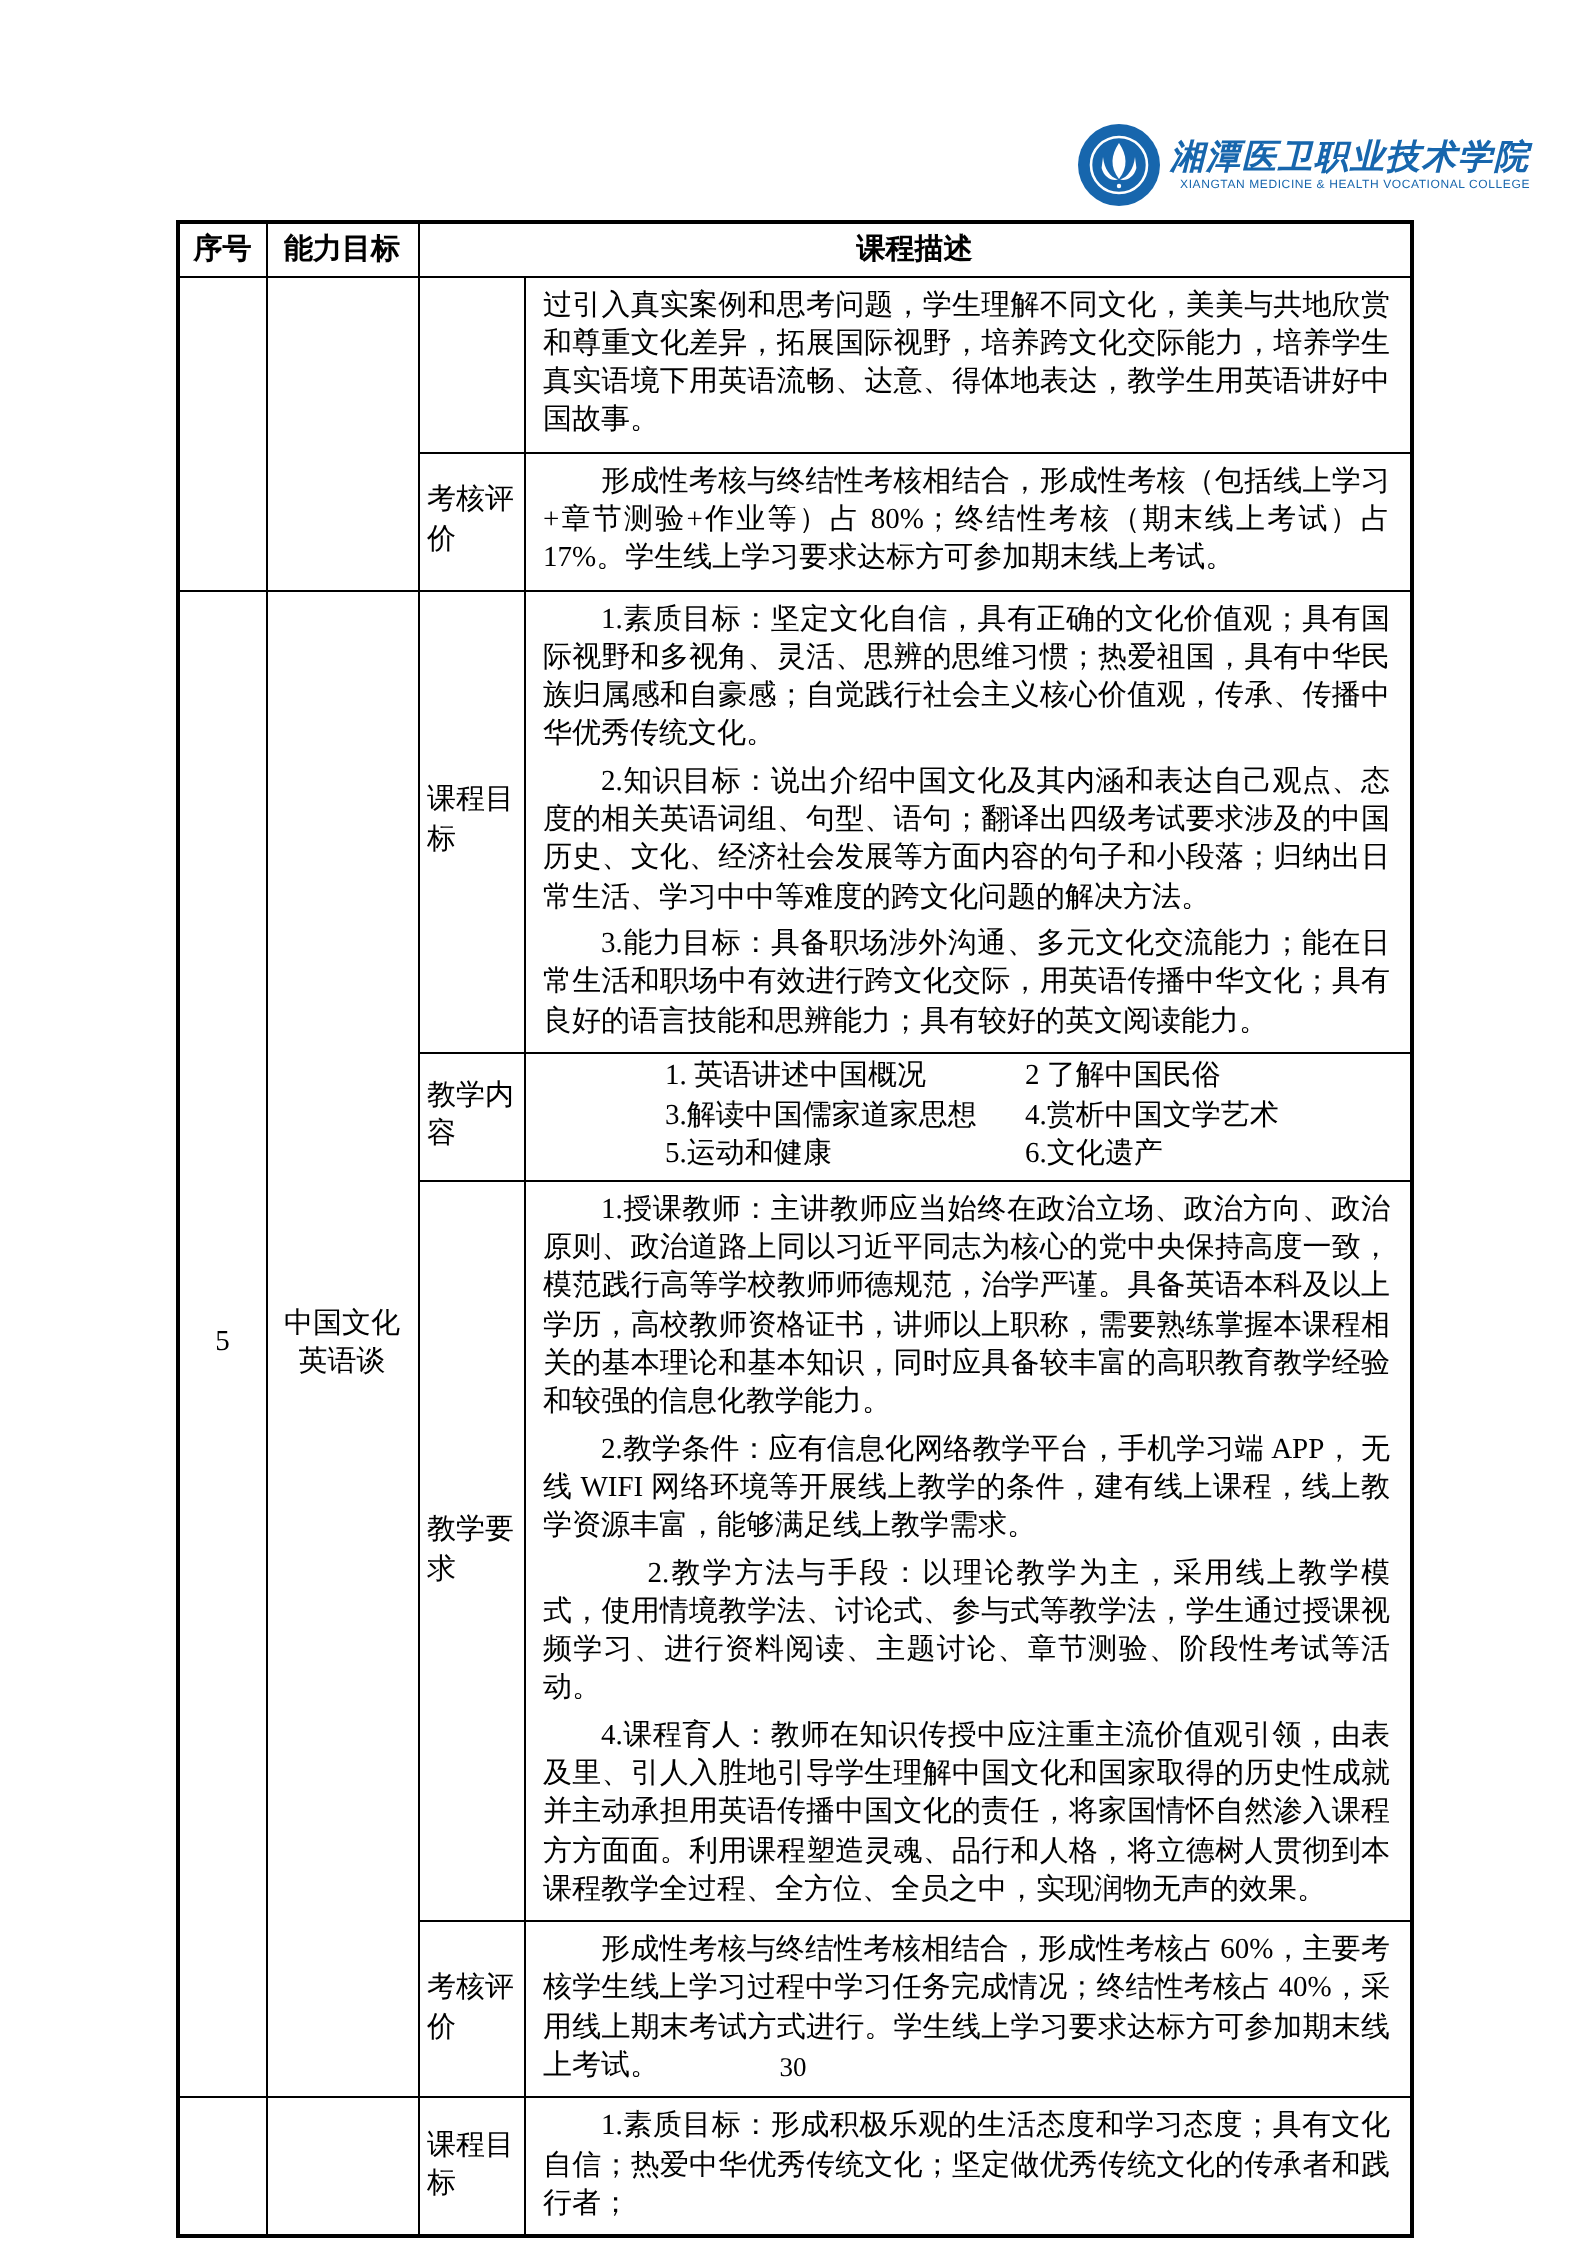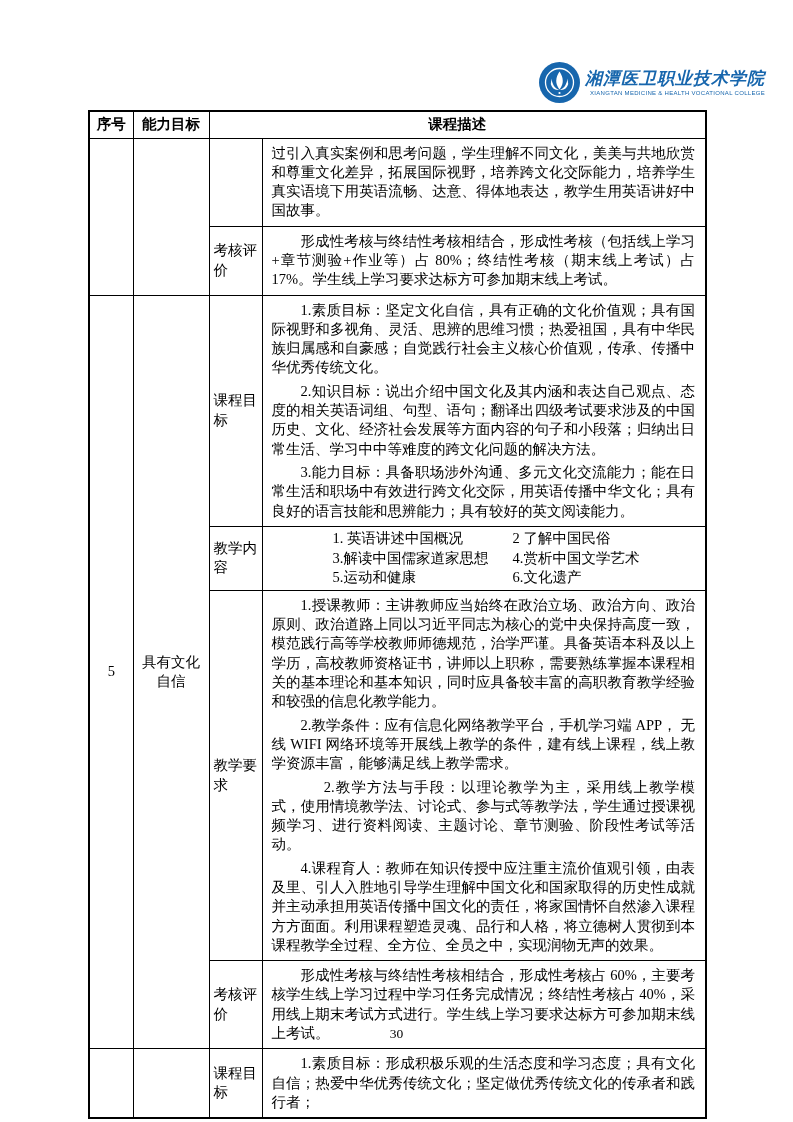--- a/index.html
+++ b/index.html
@@ -123,7 +123,7 @@
 
     <tr class="h-b1">
       <td class="no-cell" rowspan="4">5</td>
-      <td class="name-cell" rowspan="4">具有文化自信</td>
+      <td class="name-cell" rowspan="4">中国文化英语谈</td>
       <td class="label-cell">课程目标</td>
       <td class="content-cell">
         <p class="ind2">1.素质目标：坚定文化自信，具有正确的文化价值观；具有国际视野和多视角、灵活、思辨的思维习惯；热爱祖国，具有中华民族归属感和自豪感；自觉践行社会主义核心价值观，传承、传播中华优秀传统文化。</p>

